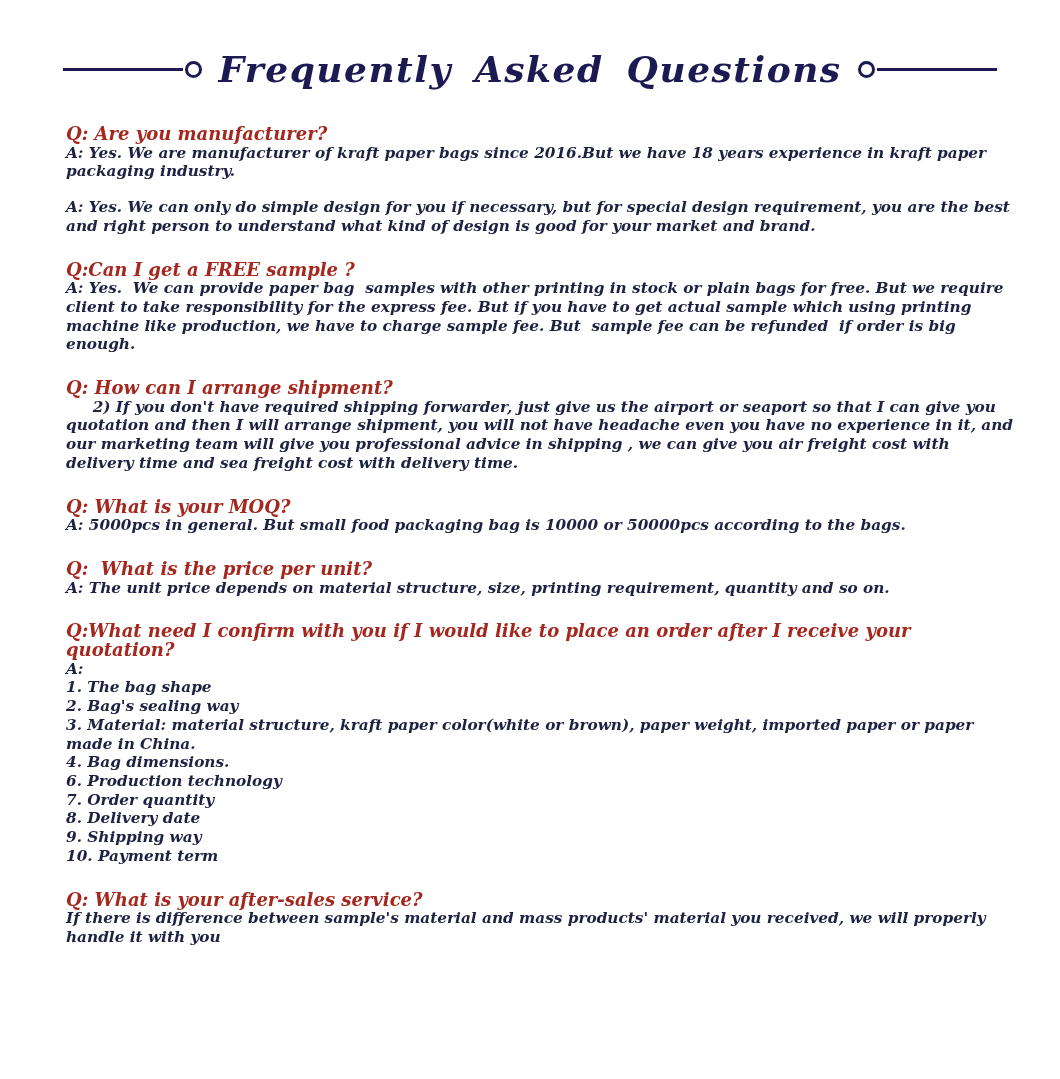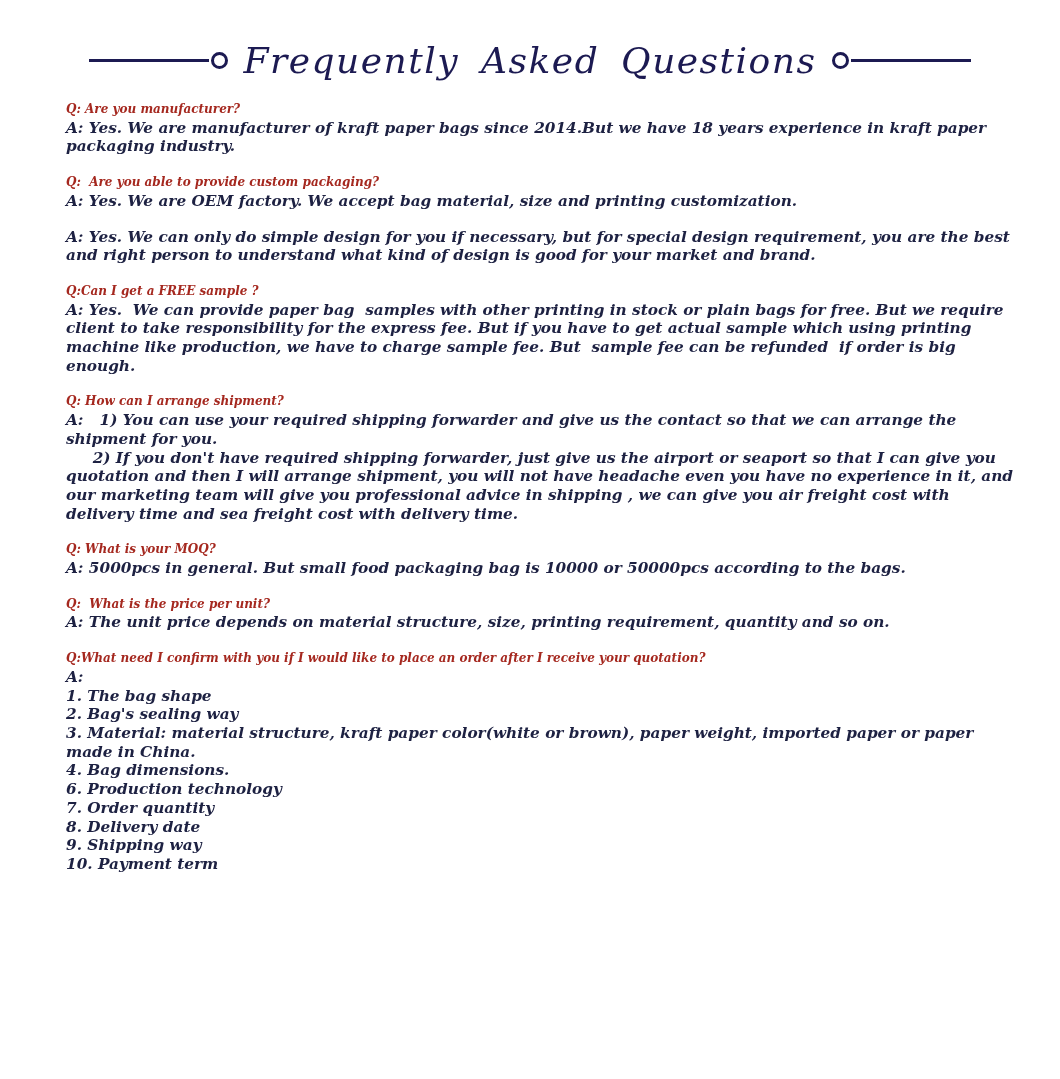--- a/index.html
+++ b/index.html
@@ -26,9 +26,9 @@
   .ring.left{margin-left:2px;}
   .ring.right{margin-right:2px;}
   .title{
-    font-size:36px;font-weight:normal;font-style:italic;
+    font-size:36px;font-weight:bold;font-style:italic;
     color:var(--navy);letter-spacing:1.5px;word-spacing:9px;
-    margin:0 16px;white-space:nowrap;
+    margin:8px 16px;white-space:nowrap;
   }
   
   .faq-list{

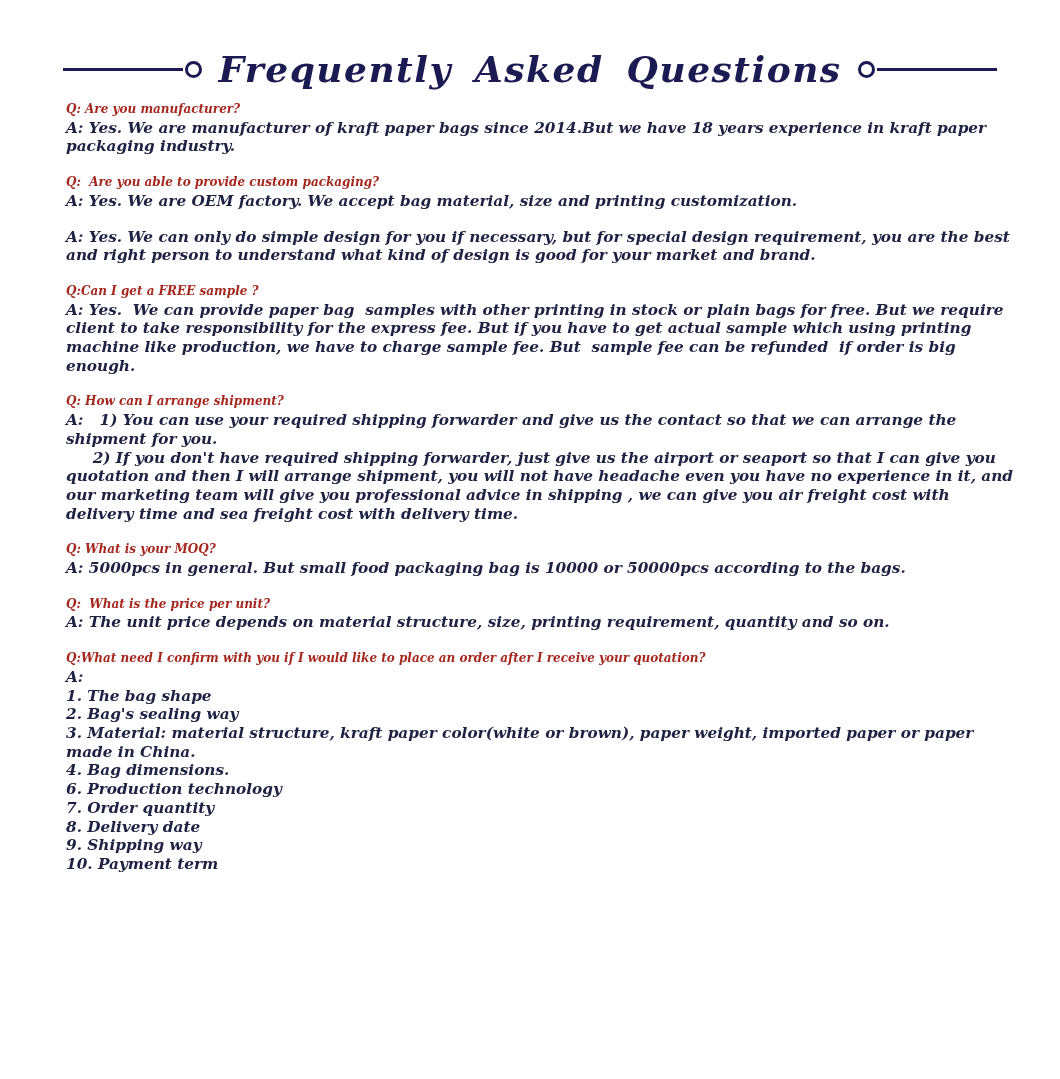--- a/index.html
+++ b/index.html
@@ -38,8 +38,9 @@
   .q{
     color:var(--red);
     font-weight:bold;font-style:italic;
-    font-size:12px;line-height:18.7px;
+    font-size:18px;line-height:18.7px;
     white-space:pre-wrap;
+    margin-top:25px;
   }
   .a{
     color:var(--ink);

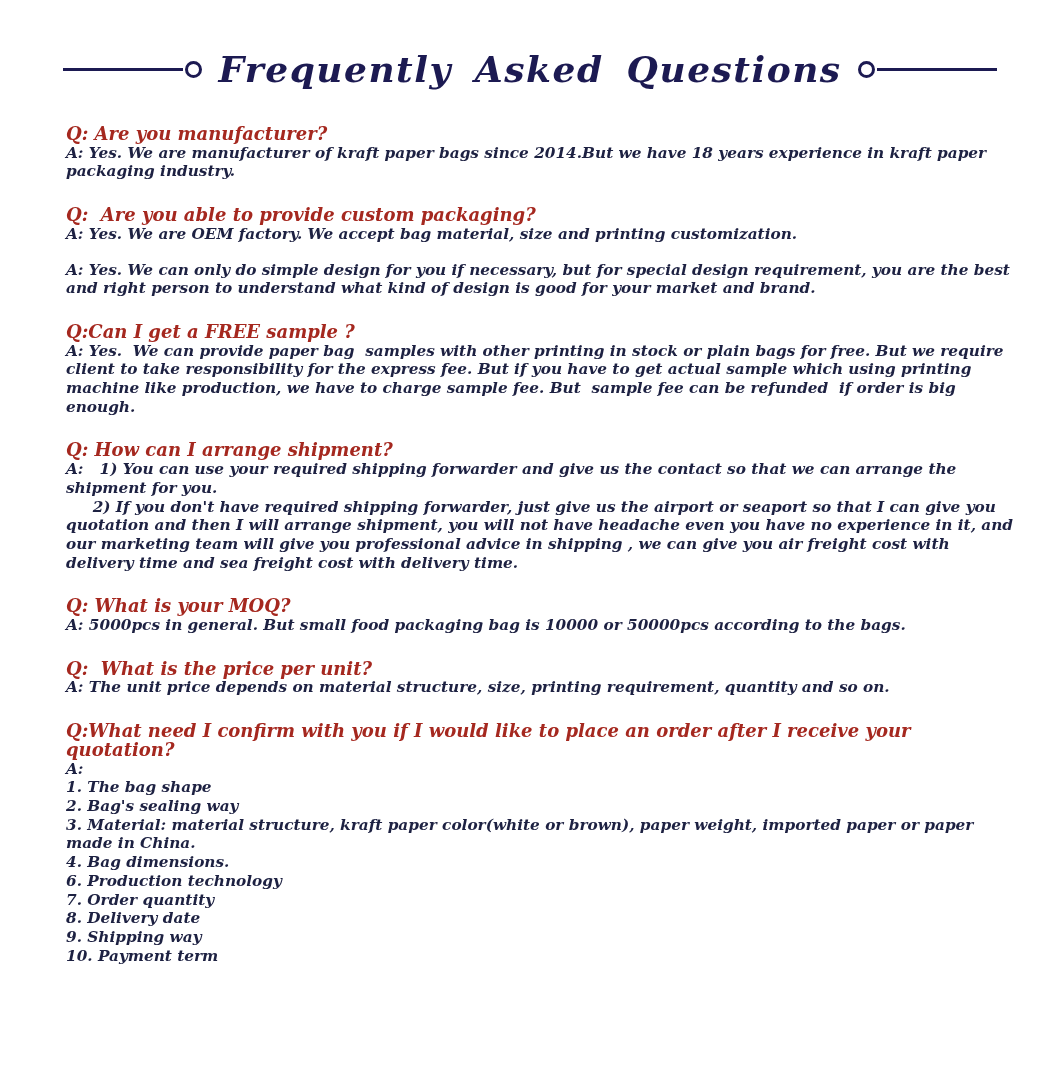--- a/index.html
+++ b/index.html
@@ -66,7 +66,7 @@
     <section class="faq-item">
       <div class="q">Q: Are you manufacturer?</div>
       <div class="a-wrap">
-          <div class="a">A: Yes. We are manufacturer of kraft paper bags since 2014.But we have 18 years experience in kraft paper packaging industry.</div>
+          <div class="a">A: Yes. We are manufacturer of kraft paper bags since 2016.But we have 18 years experience in kraft paper packaging industry.</div>
         </div>
     </section>
 

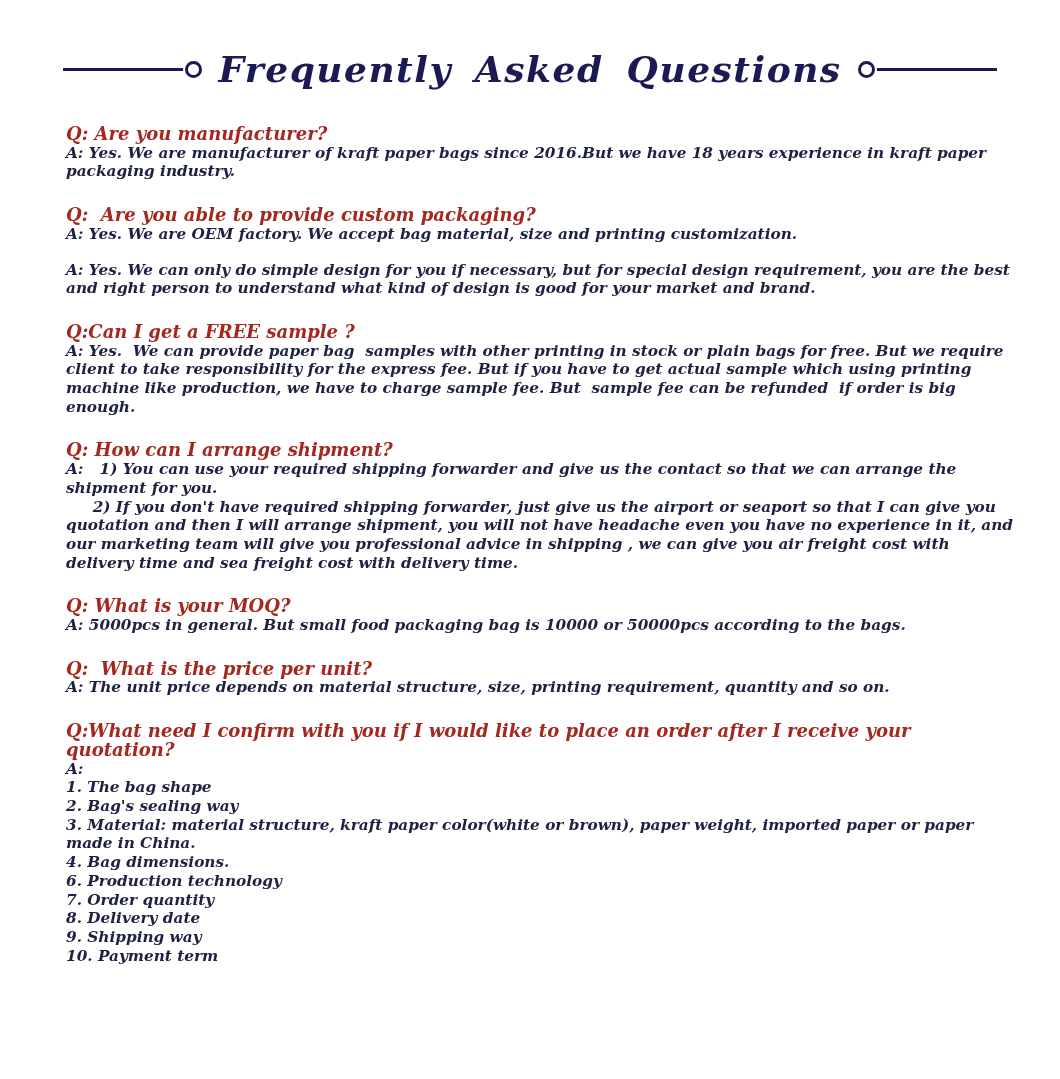--- a/index.html
+++ b/index.html
@@ -70,12 +70,6 @@
         </div>
     </section>
 
-    <section class="faq-item">
-      <div class="q">Q:  Are you able to provide custom packaging?</div>
-      <div class="a-wrap">
-          <div class="a">A: Yes. We are OEM factory. We accept bag material, size and printing customization.</div>
-        </div>
-    </section>
 
     <section class="faq-item">
       <div class="a-wrap">

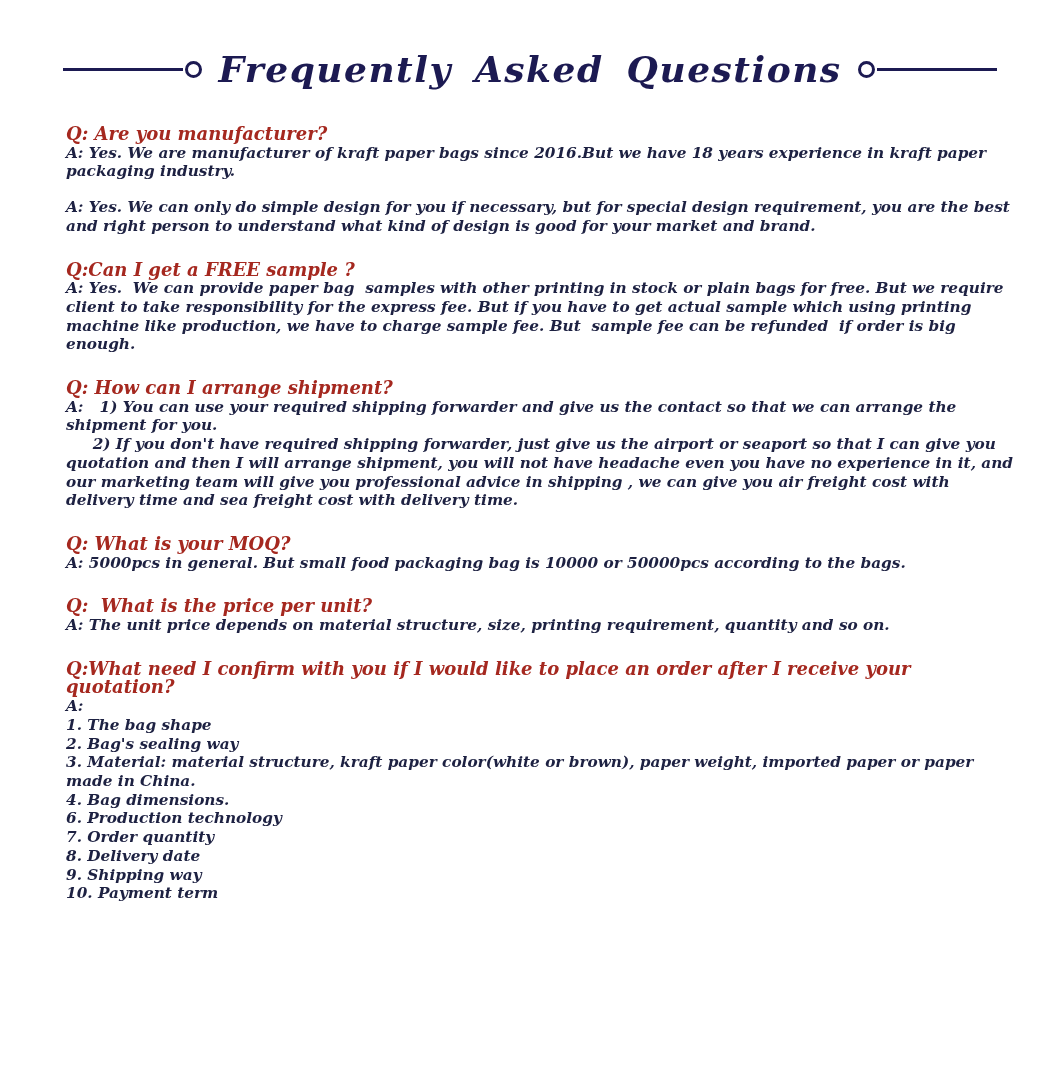--- a/index.html
+++ b/index.html
@@ -87,7 +87,6 @@
     <section class="faq-item">
       <div class="q">Q: How can I arrange shipment?</div>
       <div class="a-wrap">
-          <div class="a">A:   1) You can use your required shipping forwarder and give us the contact so that we can arrange the shipment for you.</div>
           <div class="a">     2) If you don't have required shipping forwarder, just give us the airport or seaport so that I can give you quotation and then I will arrange shipment, you will not have headache even you have no experience in it, and our marketing team will give you professional advice in shipping , we can give you air freight cost with delivery time and sea freight cost with delivery time.</div>
         </div>
     </section>

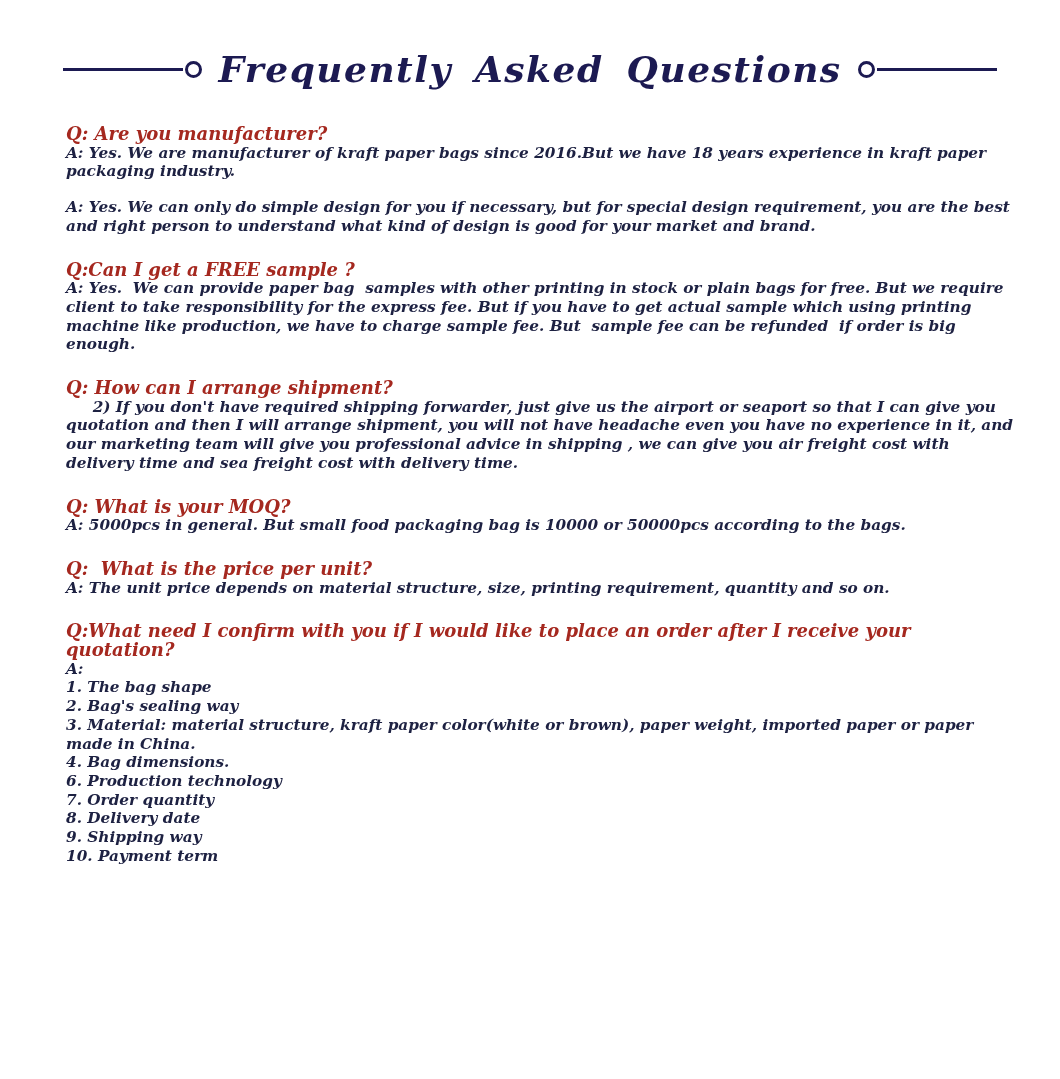--- a/index.html
+++ b/index.html
@@ -122,6 +122,12 @@
         </div>
     </section>
 
+    <section class="faq-item">
+      <div class="q">Q: What is your after-sales service?</div>
+      <div class="a-wrap">
+          <div class="a">If there is difference between sample's material and mass products' material you received, we will properly handle it with you</div>
+        </div>
+    </section>
   </div>
 
 </div>

